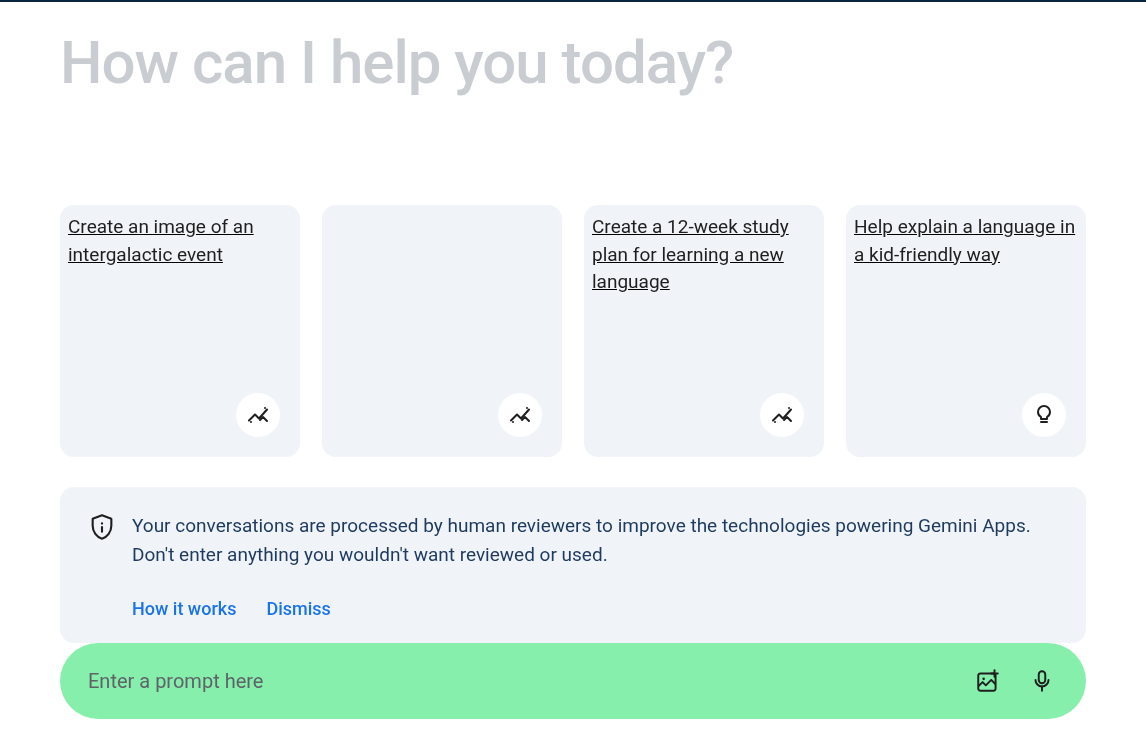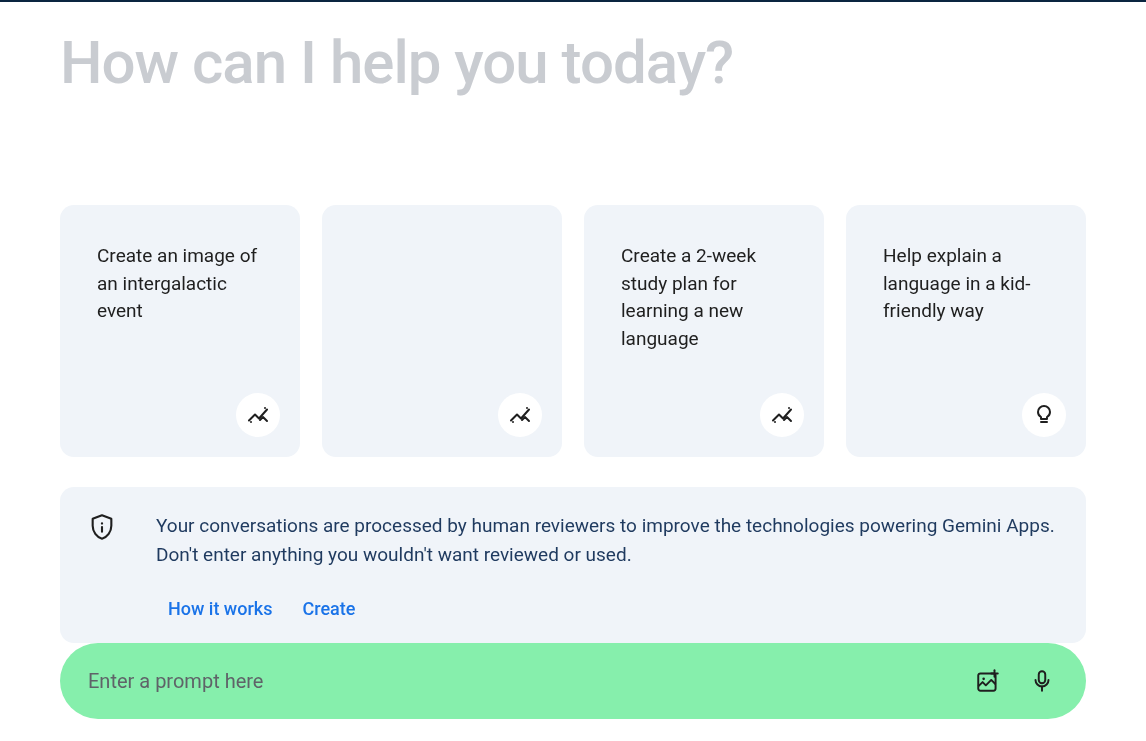--- a/index.html
+++ b/index.html
@@ -37,11 +37,12 @@
       flex: 1;
       background: #f0f4f9;
       border-radius: 14px;
-      padding: 37px;
+      padding: 8px;
       height: 252px;
       position: relative;
       cursor: pointer;
       transition: background 0.15s;
+      text-decoration: underline;
     }
     .suggestion-text {
       font-size: 19px;

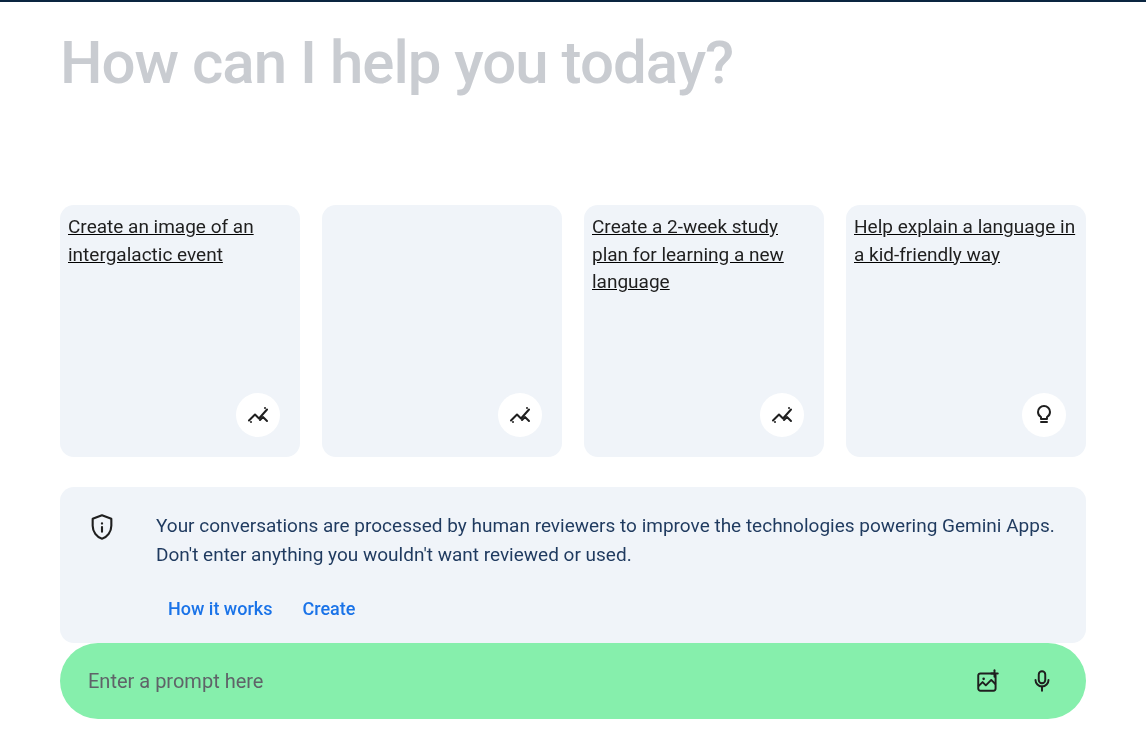--- a/index.html
+++ b/index.html
@@ -160,7 +160,7 @@
     </div>
 
     <div class="suggestion-card">
-      <div class="suggestion-text">Create a 2-week study plan for learning a new language</div>
+      <div class="suggestion-text">Create a 12-week study plan for learning a new language</div>
       <div class="card-icon-badge">
         <svg width="24" height="24" viewBox="0 0 24 24" fill="none">
           <path d="M3 17.5L9 11.5L13 15.5L21 6.5" stroke="#1f1f1f" stroke-width="2" stroke-linecap="round" stroke-linejoin="round"></path>

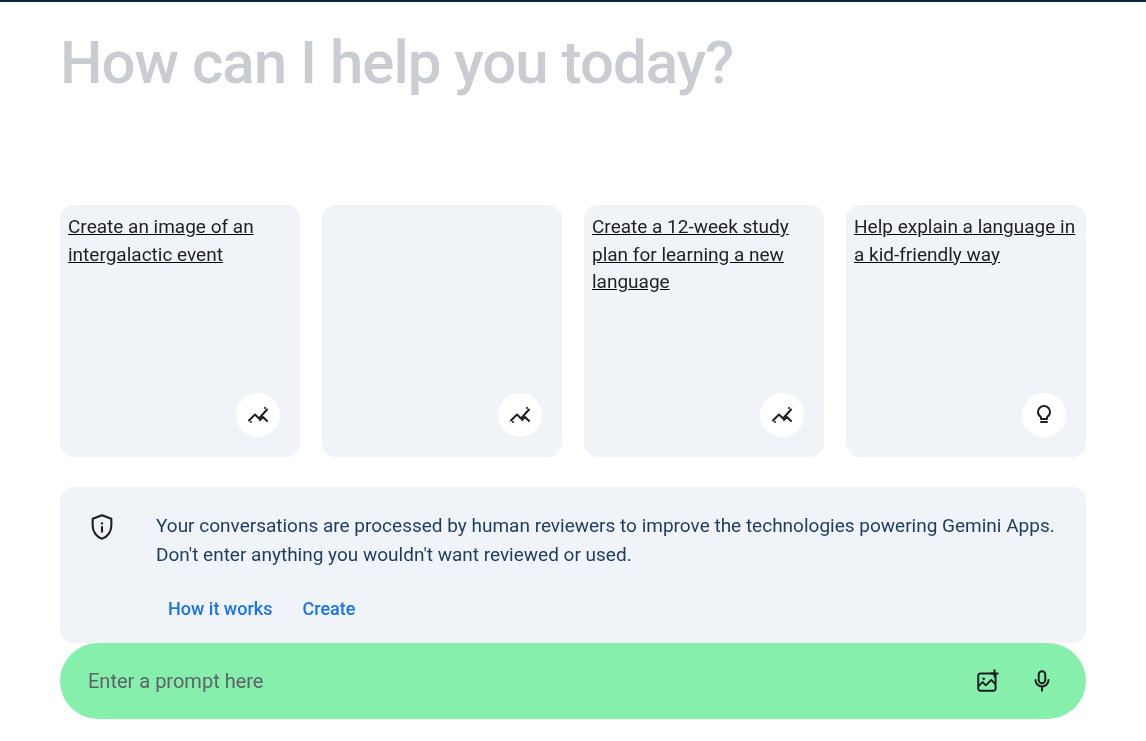--- a/index.html
+++ b/index.html
@@ -68,7 +68,7 @@
       border-radius: 14px;
       padding: 24px 28px;
       display: flex;
-      gap: 40px;
+      gap: 16px;
       align-items: flex-start;
     }
     .notice-icon {

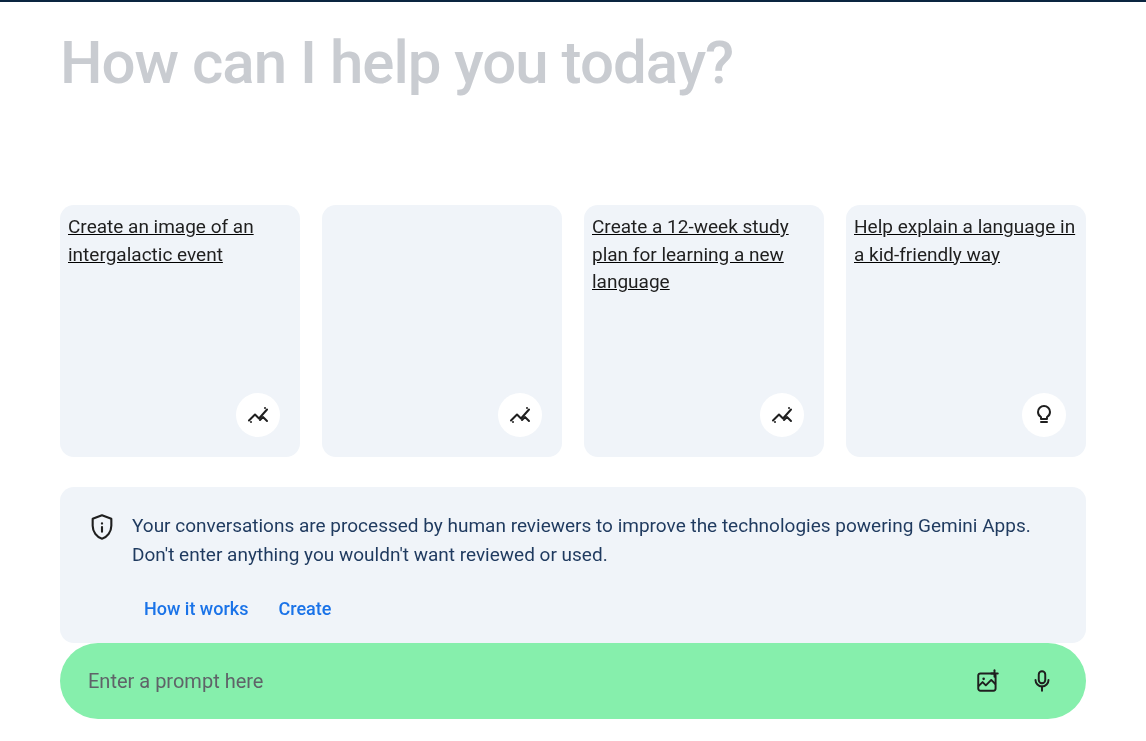--- a/index.html
+++ b/index.html
@@ -87,7 +87,6 @@
       margin-top: 28px;
       display: flex;
       gap: 30px;
-      margin-left: 12px;
     }
     .notice-link {
       font-size: 18px;

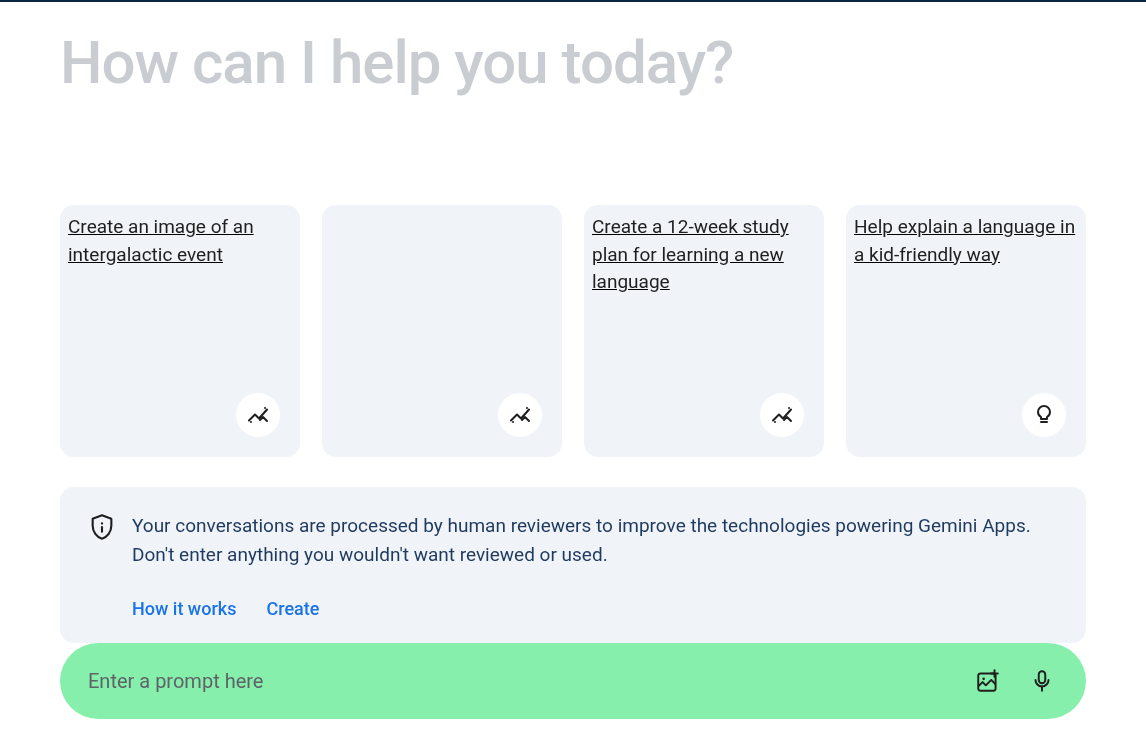--- a/index.html
+++ b/index.html
@@ -193,7 +193,7 @@
       <div class="notice-text">Your conversations are processed by human reviewers to improve the technologies powering Gemini Apps. Don't enter anything you wouldn't want reviewed or used.</div>
       <div class="notice-actions">
         <span class="notice-link">How it works</span>
-        <span class="notice-link">Create</span>
+        <span class="notice-link">Dismiss</span>
       </div>
     </div>
   </div>

